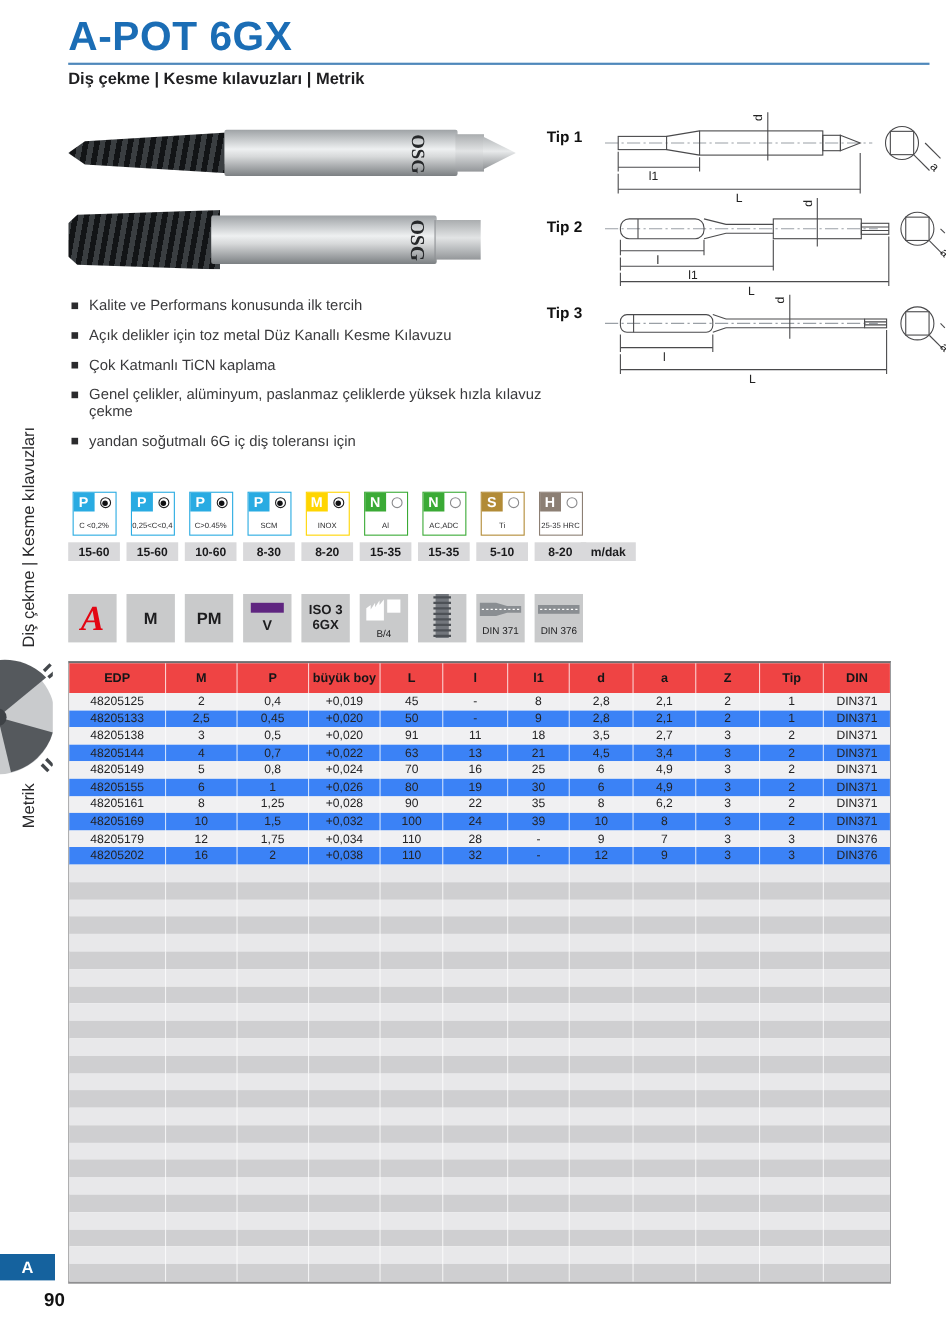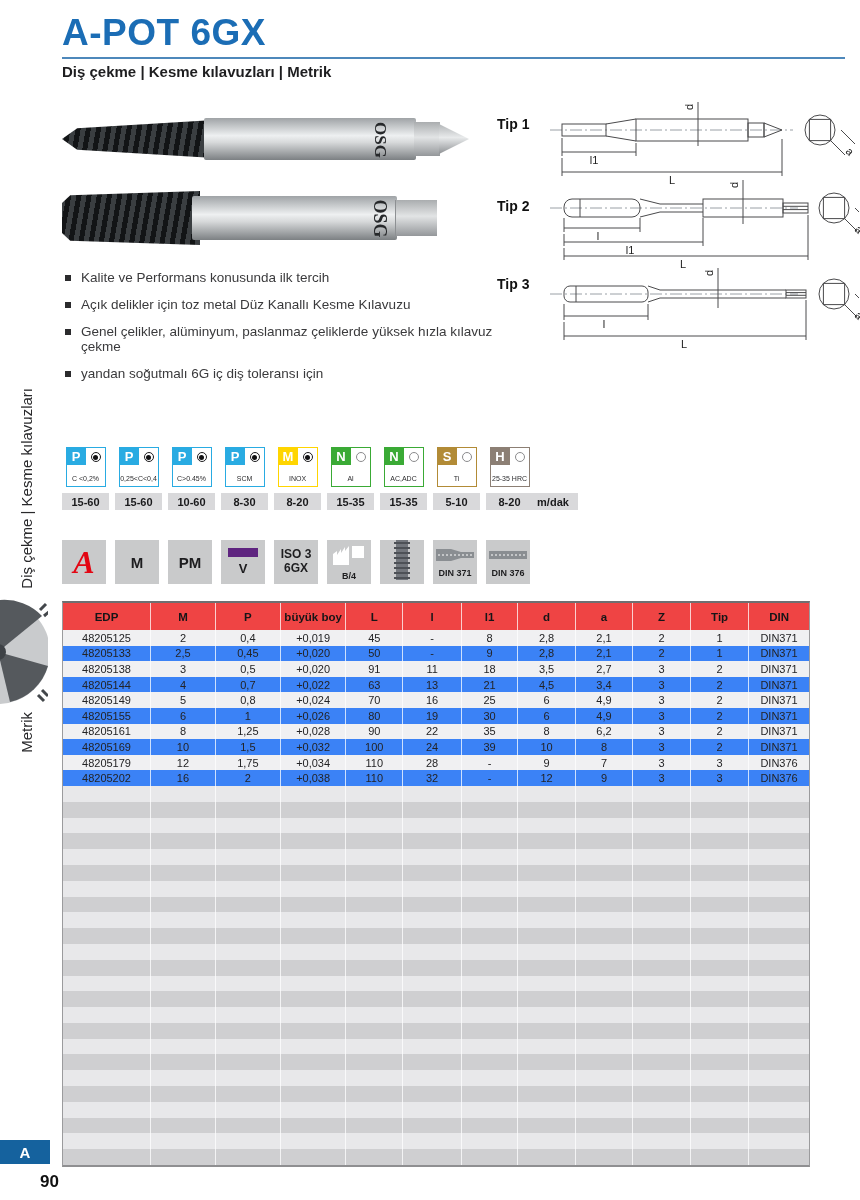--- a/index.html
+++ b/index.html
@@ -204,6 +204,7 @@
   <ul class="bullets">
       <li>Kalite ve Performans konusunda ilk tercih</li>
       <li>Açık delikler için toz metal Düz Kanallı Kesme Kılavuzu</li>
+      <li>Çok Katmanlı TiCN kaplama</li>
       <li>Genel çelikler, alüminyum, paslanmaz çeliklerde yüksek hızla kılavuz çekme</li>
       <li>yandan soğutmalı 6G iç diş toleransı için</li>
     </ul>

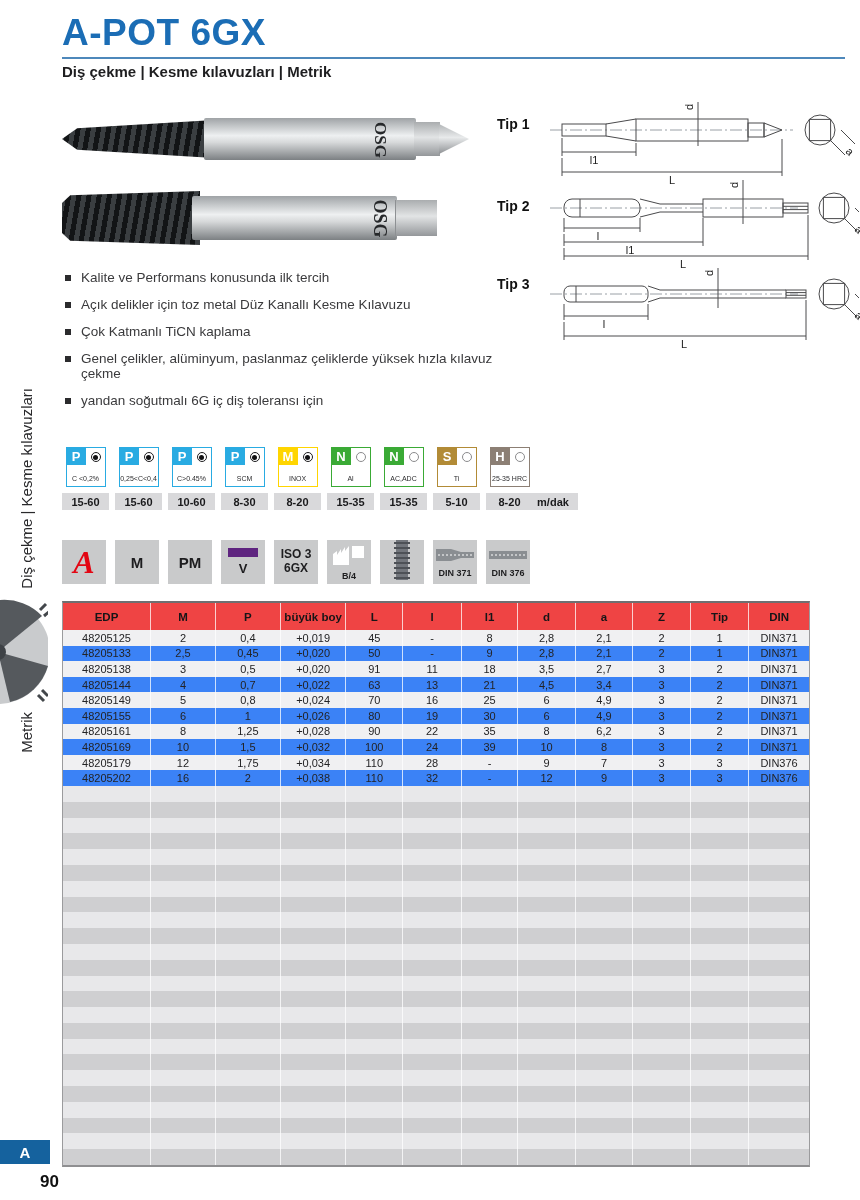--- a/index.html
+++ b/index.html
@@ -68,7 +68,7 @@
   .feat-box .two { font-weight:bold; font-size:12px; line-height:1.15; text-align:center; }
   .feat-box .vbar { width:30px; height:9px; background:#5F2580; margin-bottom:4px; }
   .feat-box .vlab { font-weight:bold; font-size:13px; }
-  .feat-box .minilab { font-weight:bold; font-size:9px; margin-top:1px; white-space:nowrap;text-align:center; }
+  .feat-box .minilab { font-weight:normal; font-size:9px; margin-top:1px; white-space:nowrap;text-align:center; }
 
   
   .spec-table { position:absolute; left:62px; top:601px; width:748px; border:1px solid #9b9b9d; border-top:2px solid #6f6f71; border-bottom:2px solid #8f8f91; }

